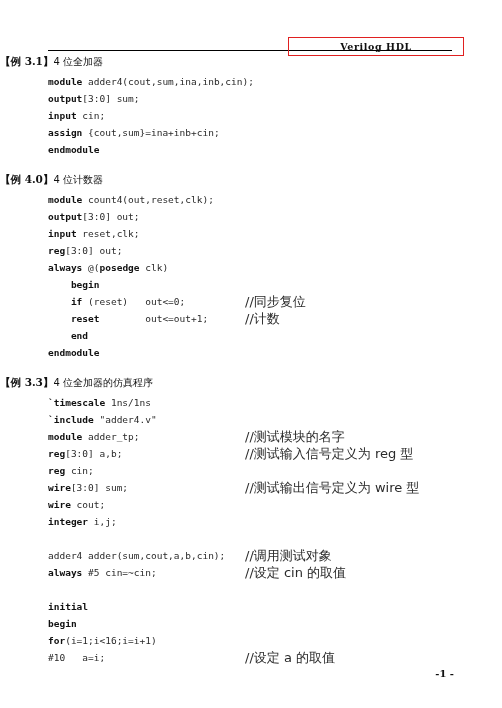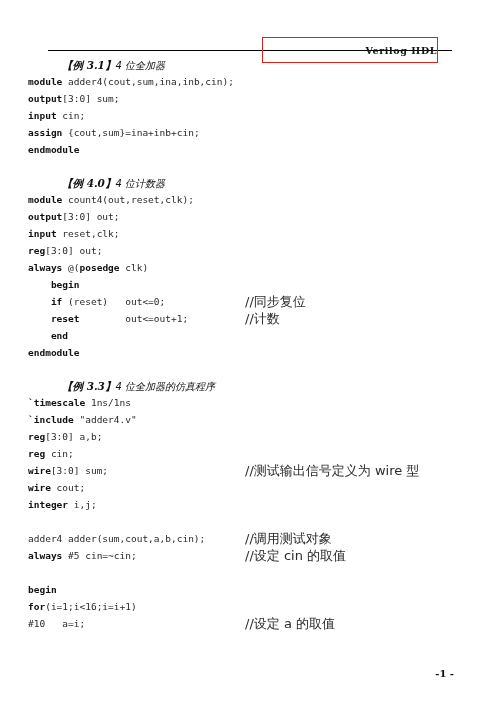--- a/index.html
+++ b/index.html
@@ -33,15 +33,15 @@
   }
   .header-box {
     position: absolute;
-    left: 262px;
+    left: 288px;
     top: 37px;
     width: 176px;
-    height: 26px;
+    height: 19px;
     border: 1.2px solid #e02020;
     box-sizing: border-box;
     display: flex;
     align-items: center;
-    justify-content: flex-end;
+    justify-content: center;
   }
   .header-title {
     font-family: "DejaVu Serif", "Liberation Serif", serif;

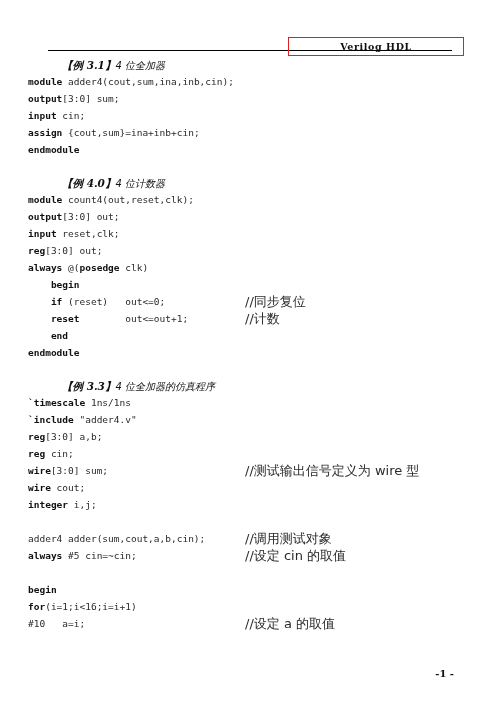--- a/index.html
+++ b/index.html
@@ -67,14 +67,12 @@
   .ex-heading {
     position: relative;
     height: 17px;
-    line-height: 18px;
-    padding-left: 62px;
+    line-height: 11px;
     font-family: "DejaVu Sans", "Liberation Sans", sans-serif;
     font-size: 10.5px;
     font-weight: bold;
     color: #111111;
     white-space: nowrap;
-    font-style: italic;
   }
   .ex-heading .num {
     font-family: "DejaVu Serif", "Liberation Serif", serif;

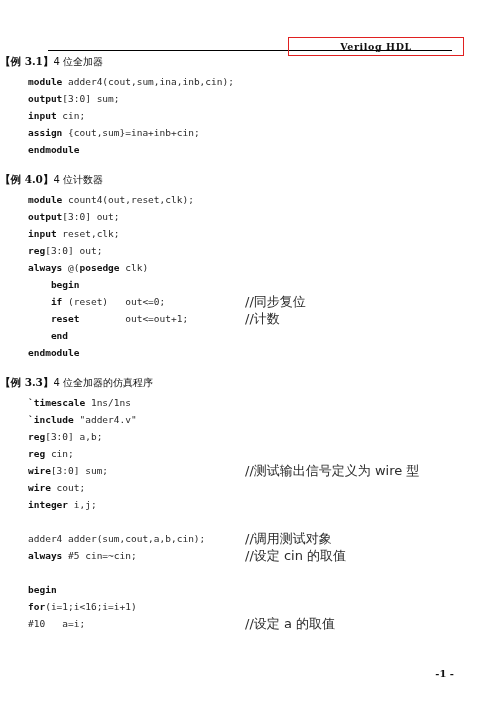--- a/index.html
+++ b/index.html
@@ -88,7 +88,7 @@
     position: relative;
     height: 17px;
     line-height: 17px;
-    padding-left: 28px;
+    padding-left: 48px;
     white-space: pre;
     font-size: 9.5px;
     color: #2a2a2a;

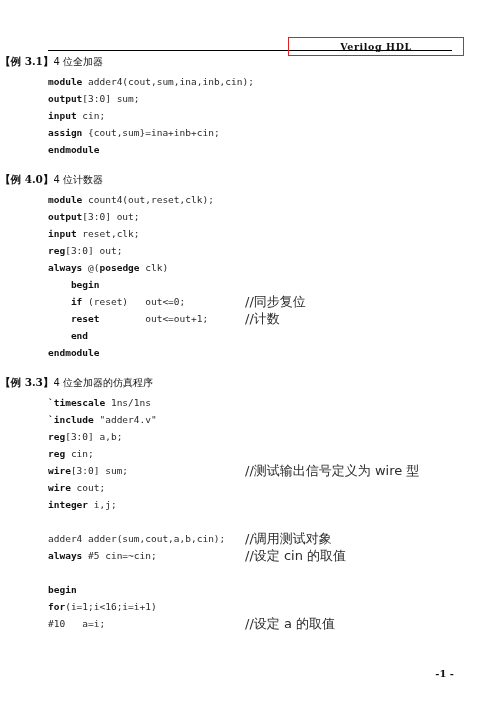--- a/index.html
+++ b/index.html
@@ -165,6 +165,7 @@
         <div class="ex-heading"><span class="num">【例 3.3】</span><span class="cap">4 位全加器的仿真程序</span></div>
         <div class="code-line"><span class="kw">`timescale </span><span class="op">1ns/1ns</span></div>
         <div class="code-line"><span class="kw">`include </span><span class="op">"adder4.v"</span></div>
+        <div class="code-line"><span class="kw">module </span><span class="op">adder_tp;</span><span class="cmt">//测试模块的名字</span></div>
         <div class="code-line"><span class="kw">reg</span><span class="op">[3:0] a,b;</span></div>
         <div class="code-line"><span class="kw">reg </span><span class="op">cin;</span></div>
         <div class="code-line"><span class="kw">wire</span><span class="op">[3:0] sum;</span><span class="cmt">//测试输出信号定义为 wire 型</span></div>

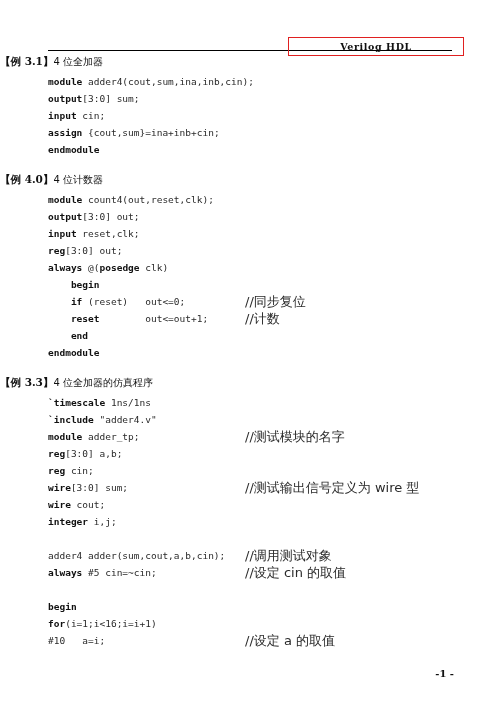--- a/index.html
+++ b/index.html
@@ -166,7 +166,7 @@
         <div class="code-line"><span class="kw">`timescale </span><span class="op">1ns/1ns</span></div>
         <div class="code-line"><span class="kw">`include </span><span class="op">"adder4.v"</span></div>
         <div class="code-line"><span class="kw">module </span><span class="op">adder_tp;</span><span class="cmt">//测试模块的名字</span></div>
-        <div class="code-line"><span class="kw">reg</span><span class="op">[3:0] a,b;</span></div>
+        <div class="code-line"><span class="kw">reg</span><span class="op">[3:0] a,b;</span><span class="cmt">//测试输入信号定义为 reg 型</span></div>
         <div class="code-line"><span class="kw">reg </span><span class="op">cin;</span></div>
         <div class="code-line"><span class="kw">wire</span><span class="op">[3:0] sum;</span><span class="cmt">//测试输出信号定义为 wire 型</span></div>
         <div class="code-line"><span class="kw">wire </span><span class="op">cout;</span></div>

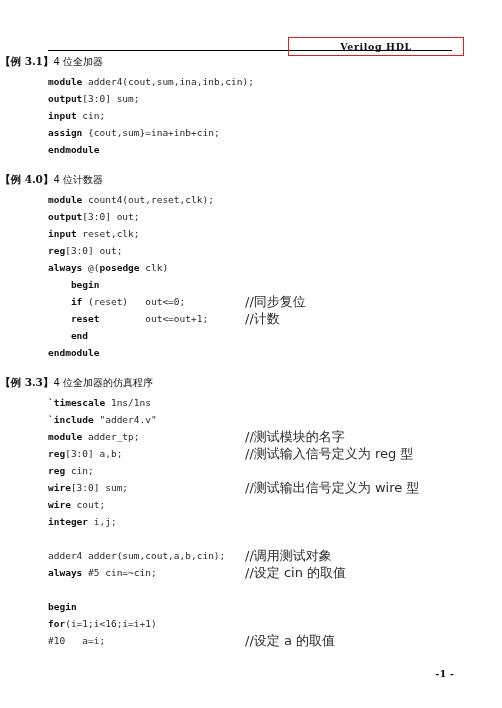--- a/index.html
+++ b/index.html
@@ -175,6 +175,7 @@
         <div class="code-line"><span class="kw"></span><span class="op">adder4 adder(sum,cout,a,b,cin);</span><span class="cmt">//调用测试对象</span></div>
         <div class="code-line"><span class="kw">always </span><span class="op">#5 cin=~cin;</span><span class="cmt">//设定 cin 的取值</span></div>
         <div class="code-line"><span class="kw"></span><span class="op"></span></div>
+        <div class="code-line"><span class="kw">initial</span><span class="op"></span></div>
         <div class="code-line"><span class="kw">begin</span><span class="op"></span></div>
         <div class="code-line"><span class="kw">for</span><span class="op">(i=1;i&lt;16;i=i+1)</span></div>
         <div class="code-line"><span class="kw"></span><span class="op">#10   a=i;</span><span class="cmt">//设定 a 的取值</span></div>

